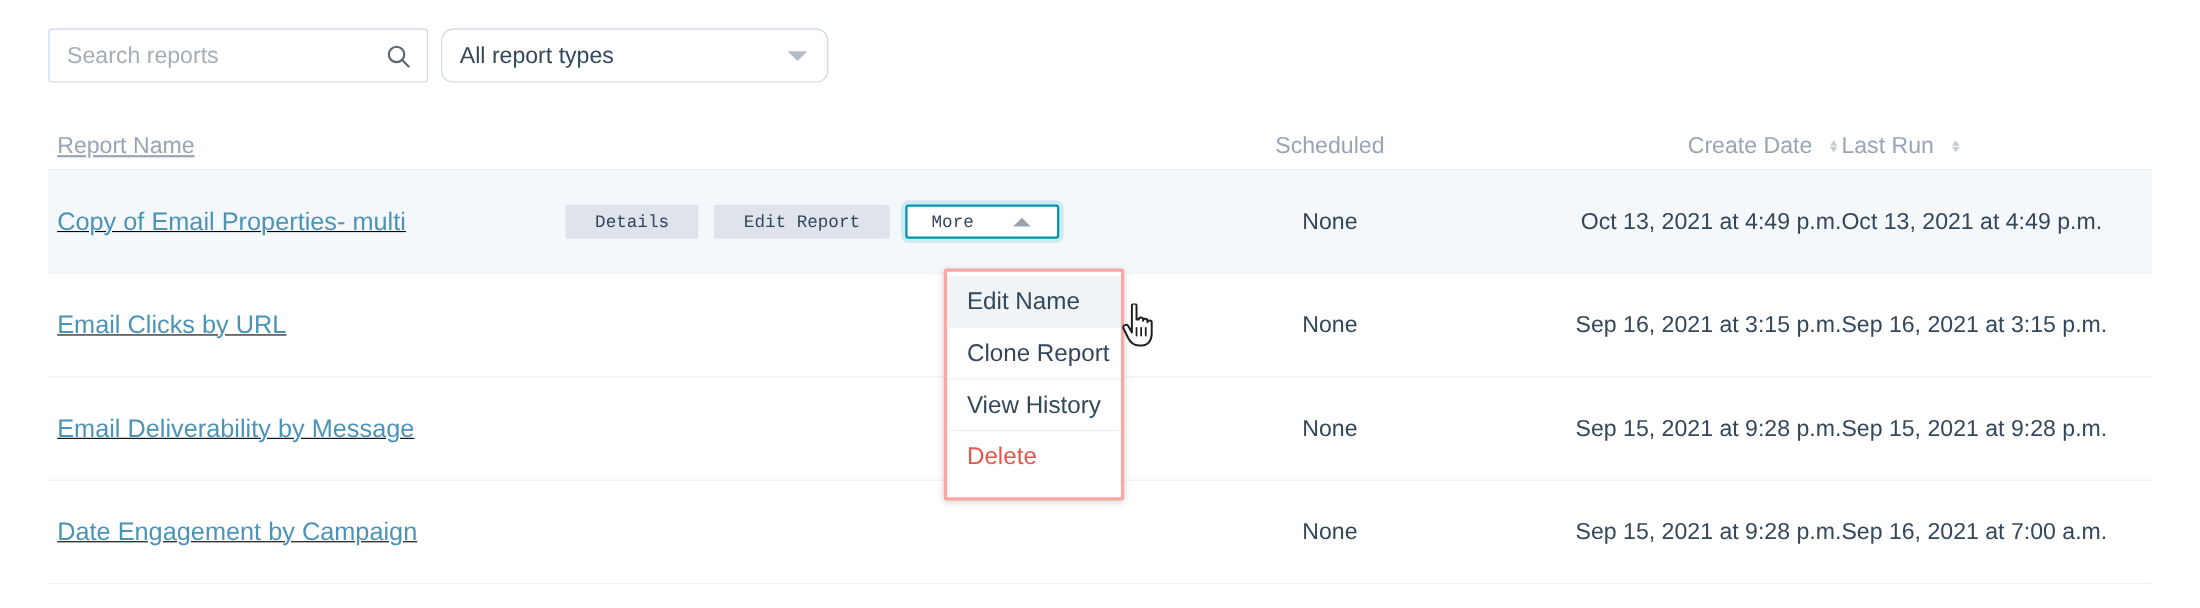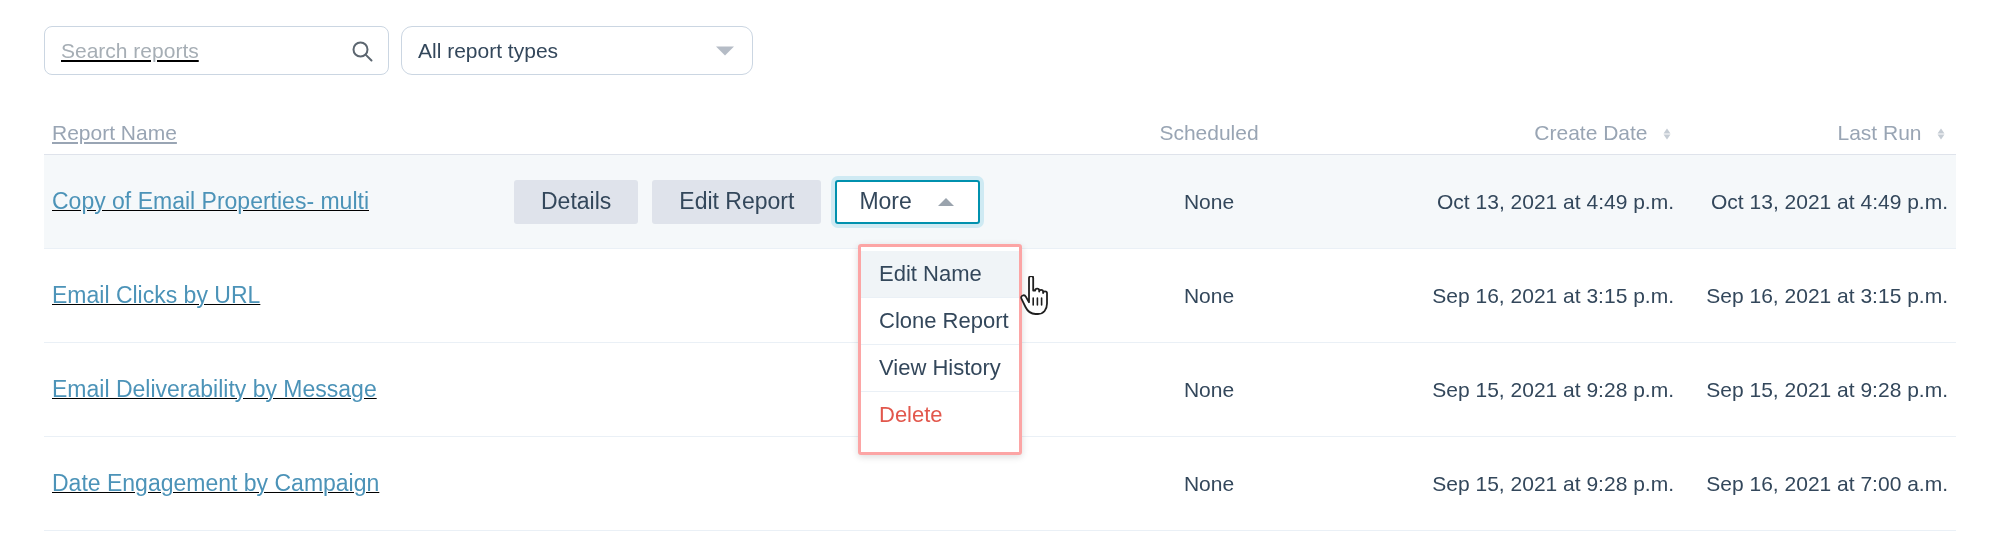--- a/index.html
+++ b/index.html
@@ -34,11 +34,10 @@
     width: 345px;
     height: 49px;
     border: 1px solid #cbd6e2;
-    border-radius: 8px;
+    border-radius: 3px;
     background: #ffffff;
     display: flex;
     align-items: center;
-    text-decoration: underline;
   }
   .search-input {
     border: none;

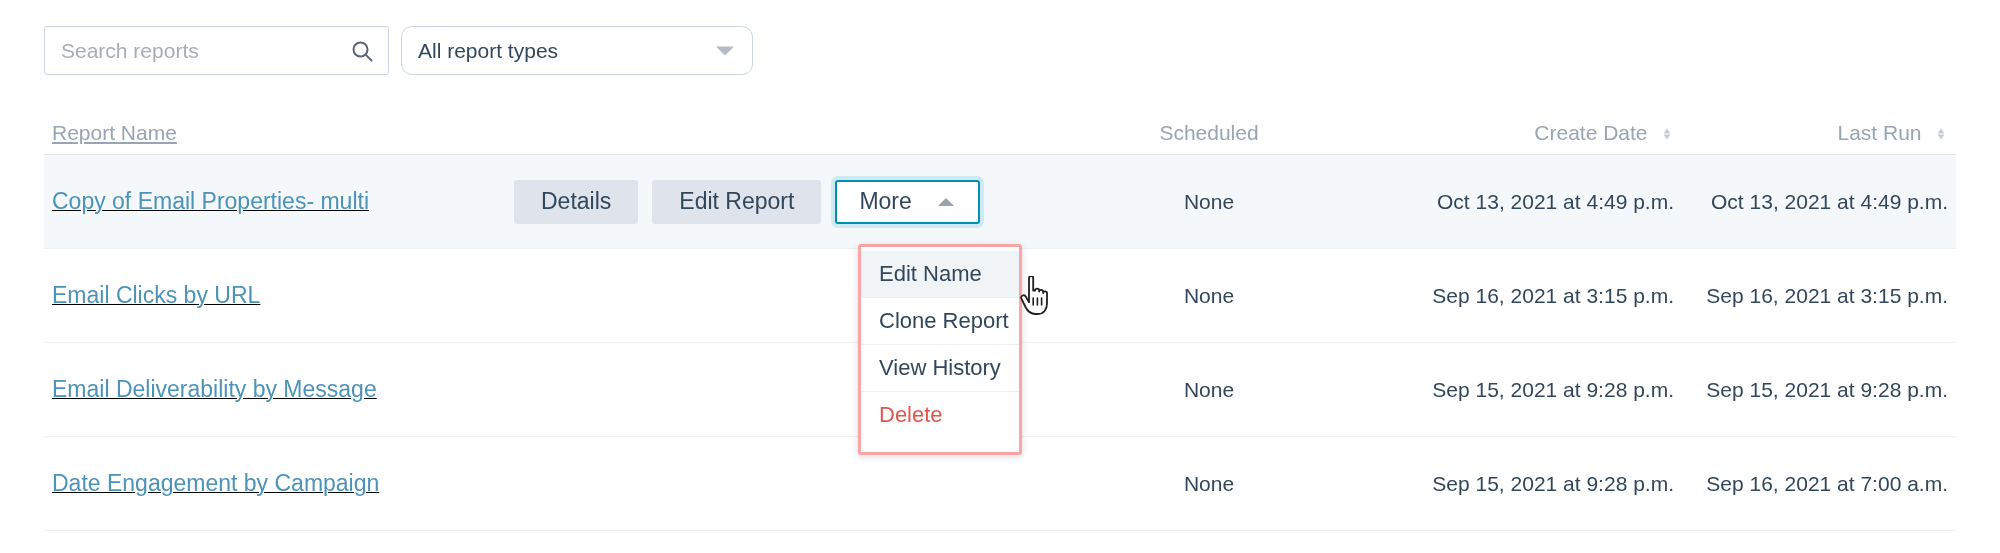--- a/index.html
+++ b/index.html
@@ -116,7 +116,7 @@
   .c-actions   { width: 560px; flex: none; display: flex; align-items: center; gap: 14px; }
   .c-scheduled { width: 270px; flex: none; text-align: center; }
   .c-create    { width: 330px; flex: none; text-align: right; }
-  .c-lastrun   { flex: 1 1 auto; text-align: right; padding-right: 8px; }
+  .c-lastrun   { flex: 1 1 auto; text-align: left; padding-right: 8px; }
 
   .th {
     font-size: 21px;

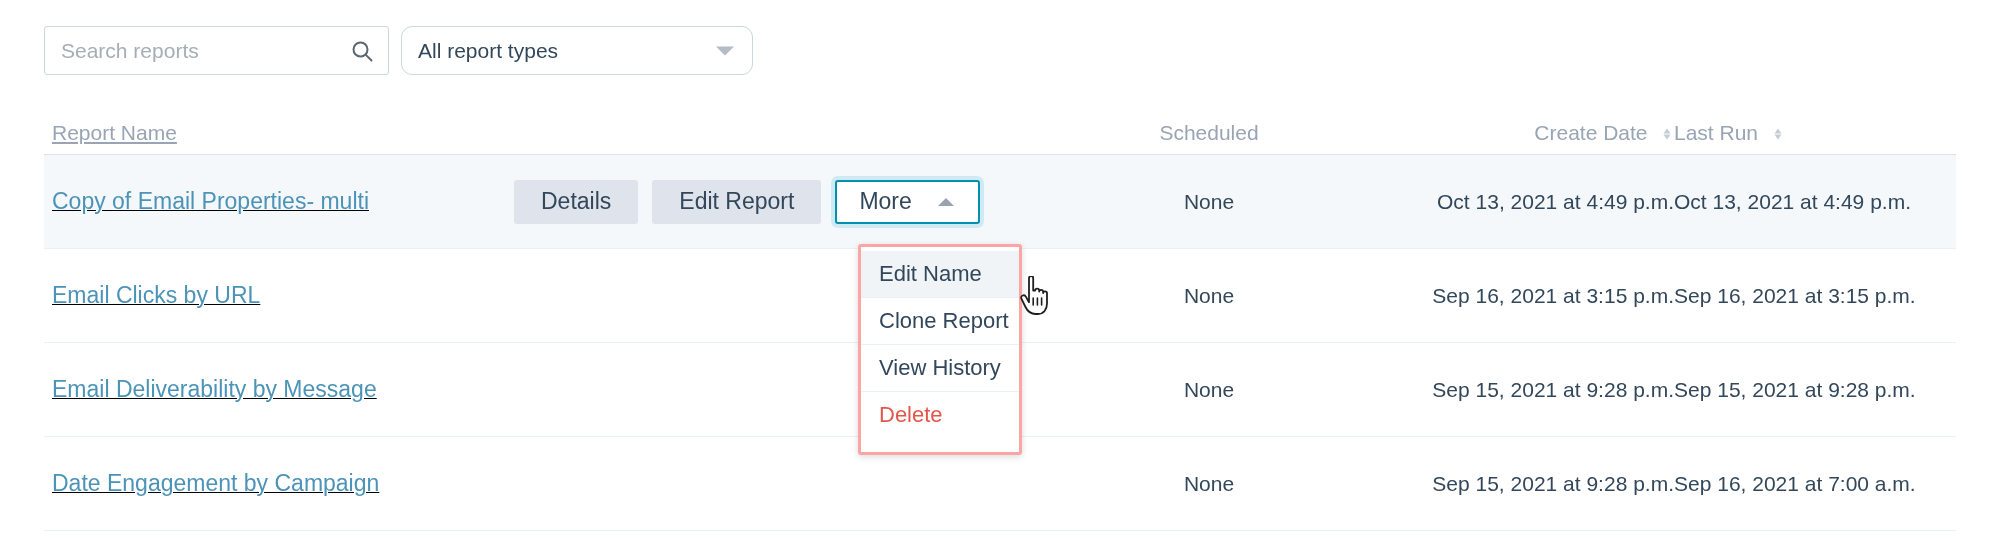--- a/index.html
+++ b/index.html
@@ -149,13 +149,13 @@
 
   
   .btn {
-    font-family: Liberation Sans, sans-serif;
-    font-size: 23px;
+    font-family: Liberation Mono, monospace;
+    font-size: 16px;
     color: #33475b;
     background: #dfe3eb;
     border: 1px solid transparent;
     border-radius: 3px;
-    height: 44px;
+    height: 31px;
     padding: 0 26px;
     cursor: pointer;
     white-space: nowrap;

